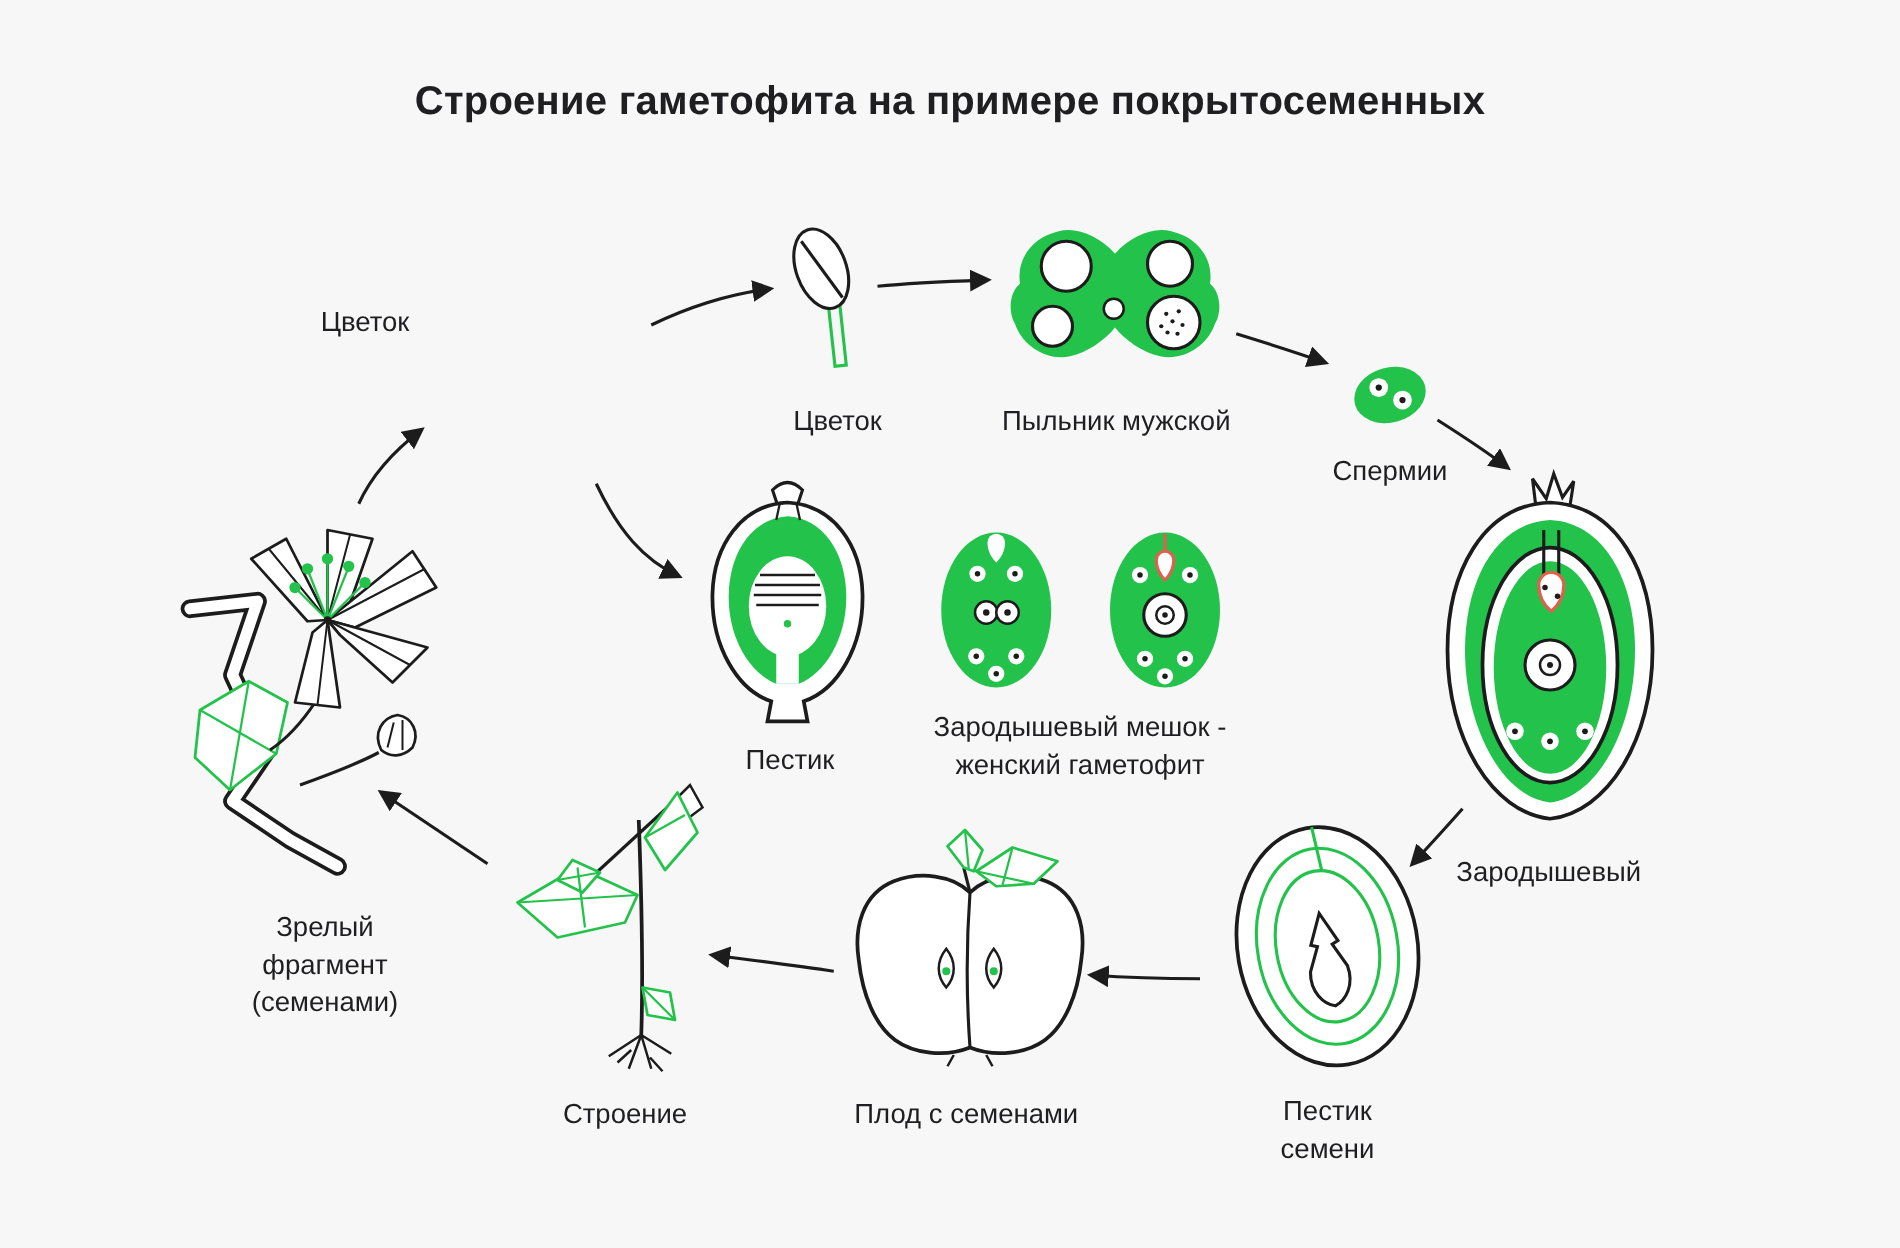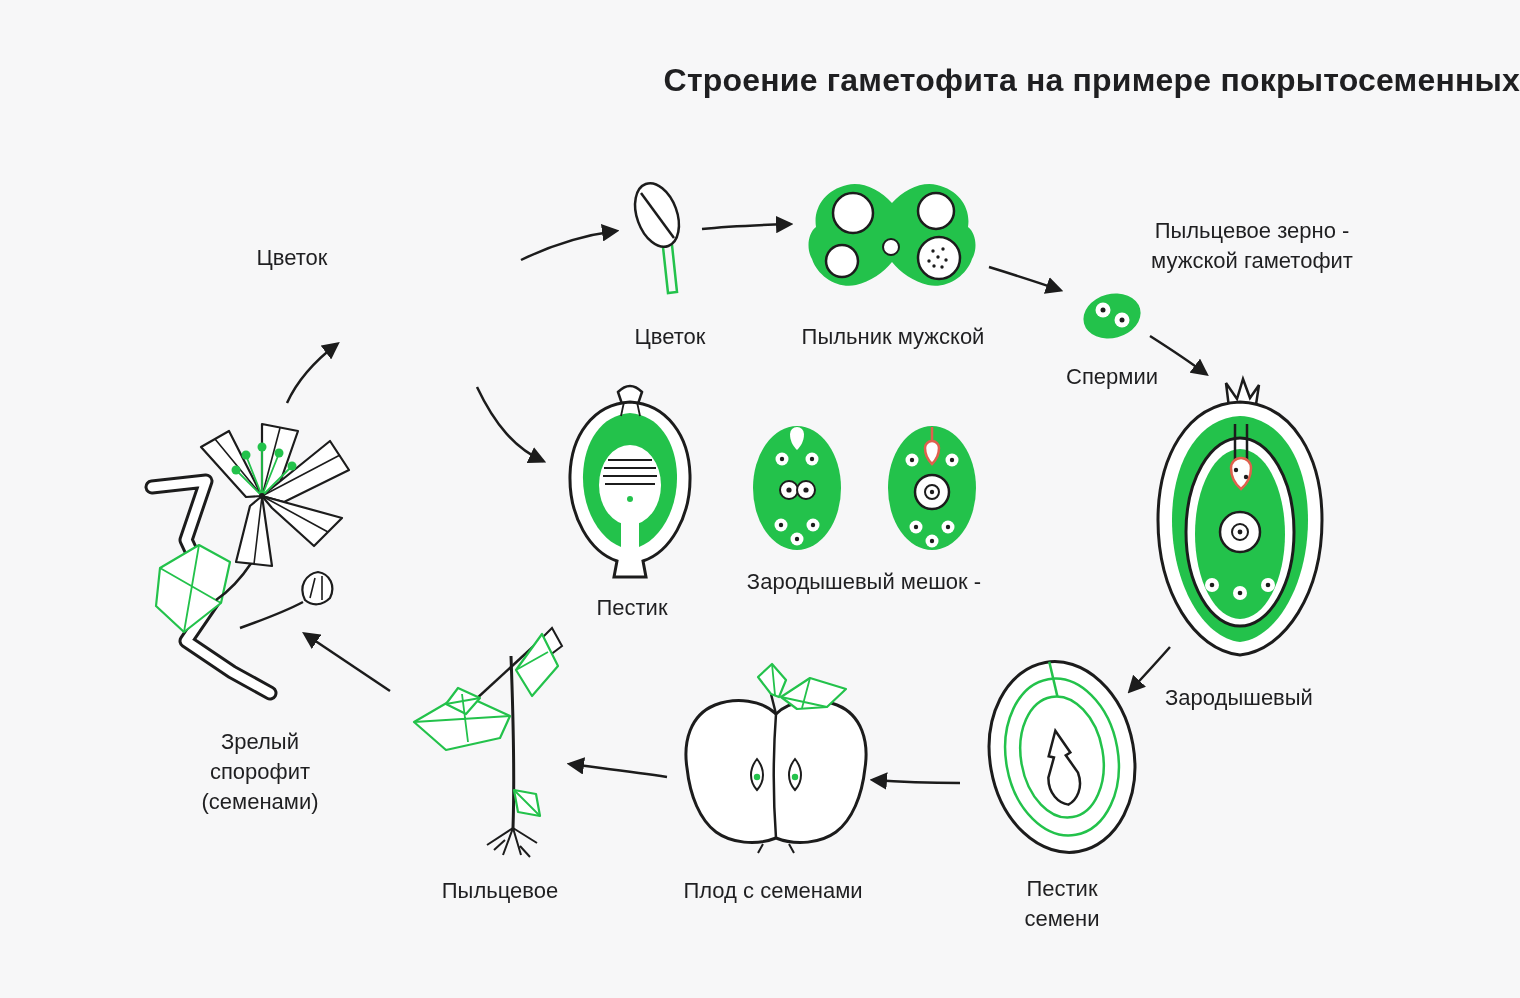--- a/index.html
+++ b/index.html
@@ -7,7 +7,7 @@
   }
   html,body{margin:0;padding:0;background:var(--bg);font-family:"Liberation Sans",sans-serif;}
   .canvas{position:relative;width:1520px;height:998px;background:var(--bg);overflow:hidden;}
-  .title{position:absolute;left:0;right:0;top:62px;margin:0;text-align:right;
+  .title{position:absolute;left:0;right:0;top:62px;margin:0;text-align:center;
          font-size:32px;font-weight:700;color:var(--text);letter-spacing:.2px;}
   .label{position:absolute;transform:translateX(-50%);text-align:center;
          font-size:22px;line-height:30px;color:var(--text);white-space:nowrap;}

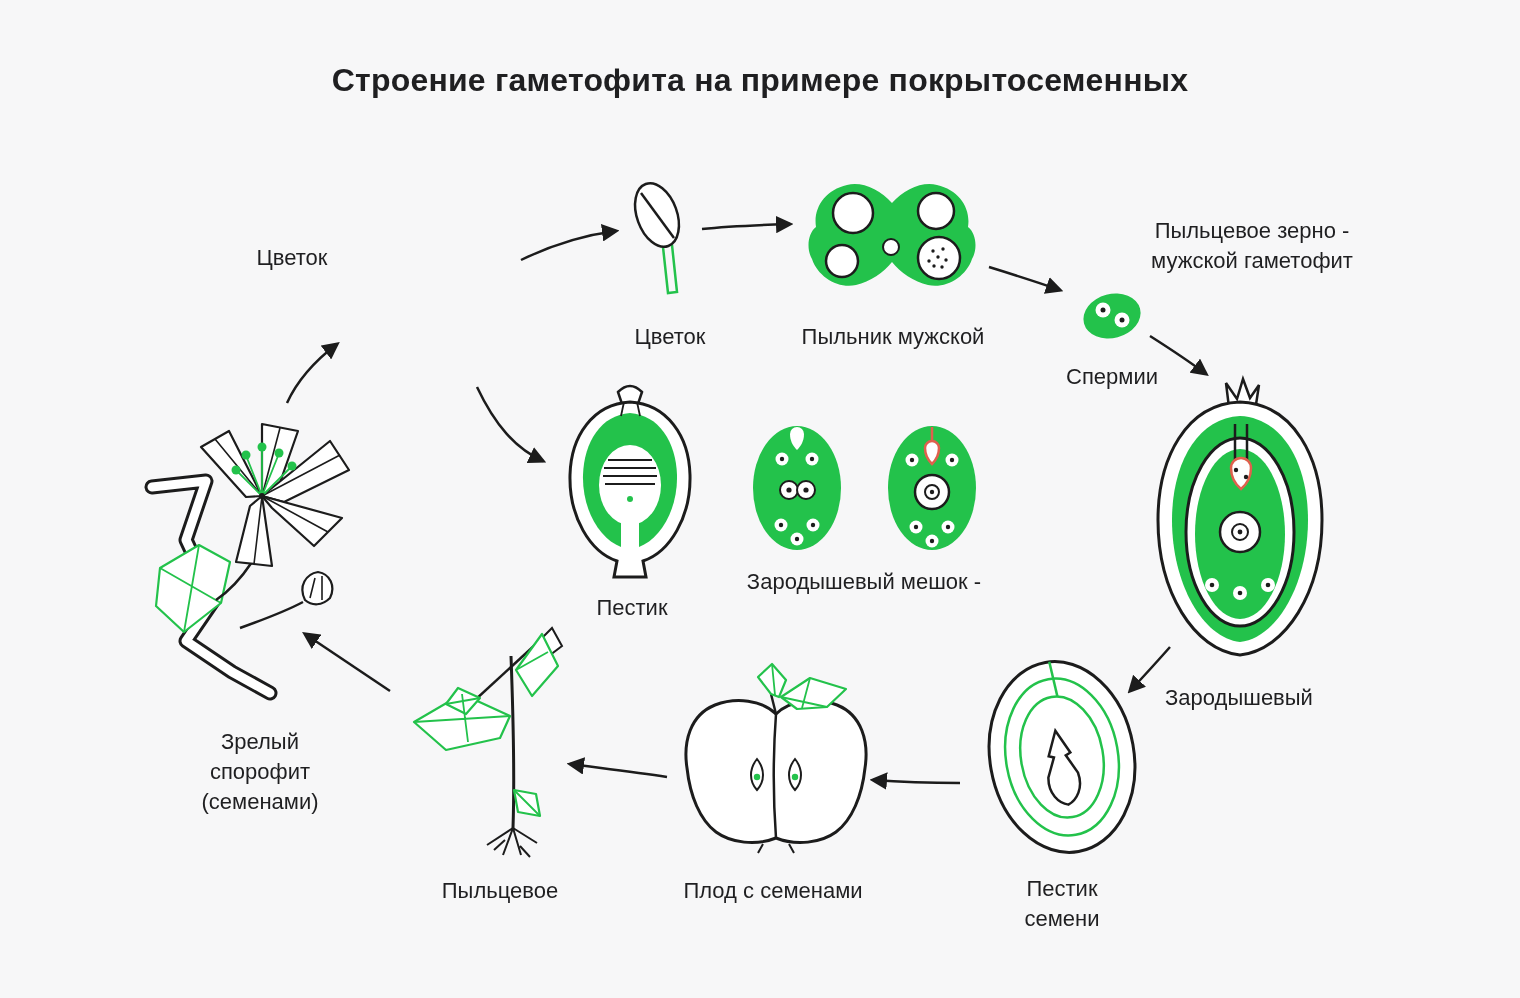--- a/index.html
+++ b/index.html
@@ -234,10 +234,6 @@
   <div class="label" style="left:292px; top:243px">Цветок</div>
   <div class="label" style="left:670px; top:322px">Цветок</div>
   <div class="label" style="left:893px; top:322px">Пыльник мужской</div>
-  <div class="label" style="left:1252px; top:216px">
-    <div>Пыльцевое зерно -</div>
-    <div>мужской гаметофит</div>
-  </div>
   <div class="label" style="left:1112px; top:362px">Спермии</div>
   <div class="label" style="left:632px; top:593px">Пестик</div>
   <div class="label" style="left:864px; top:567px">

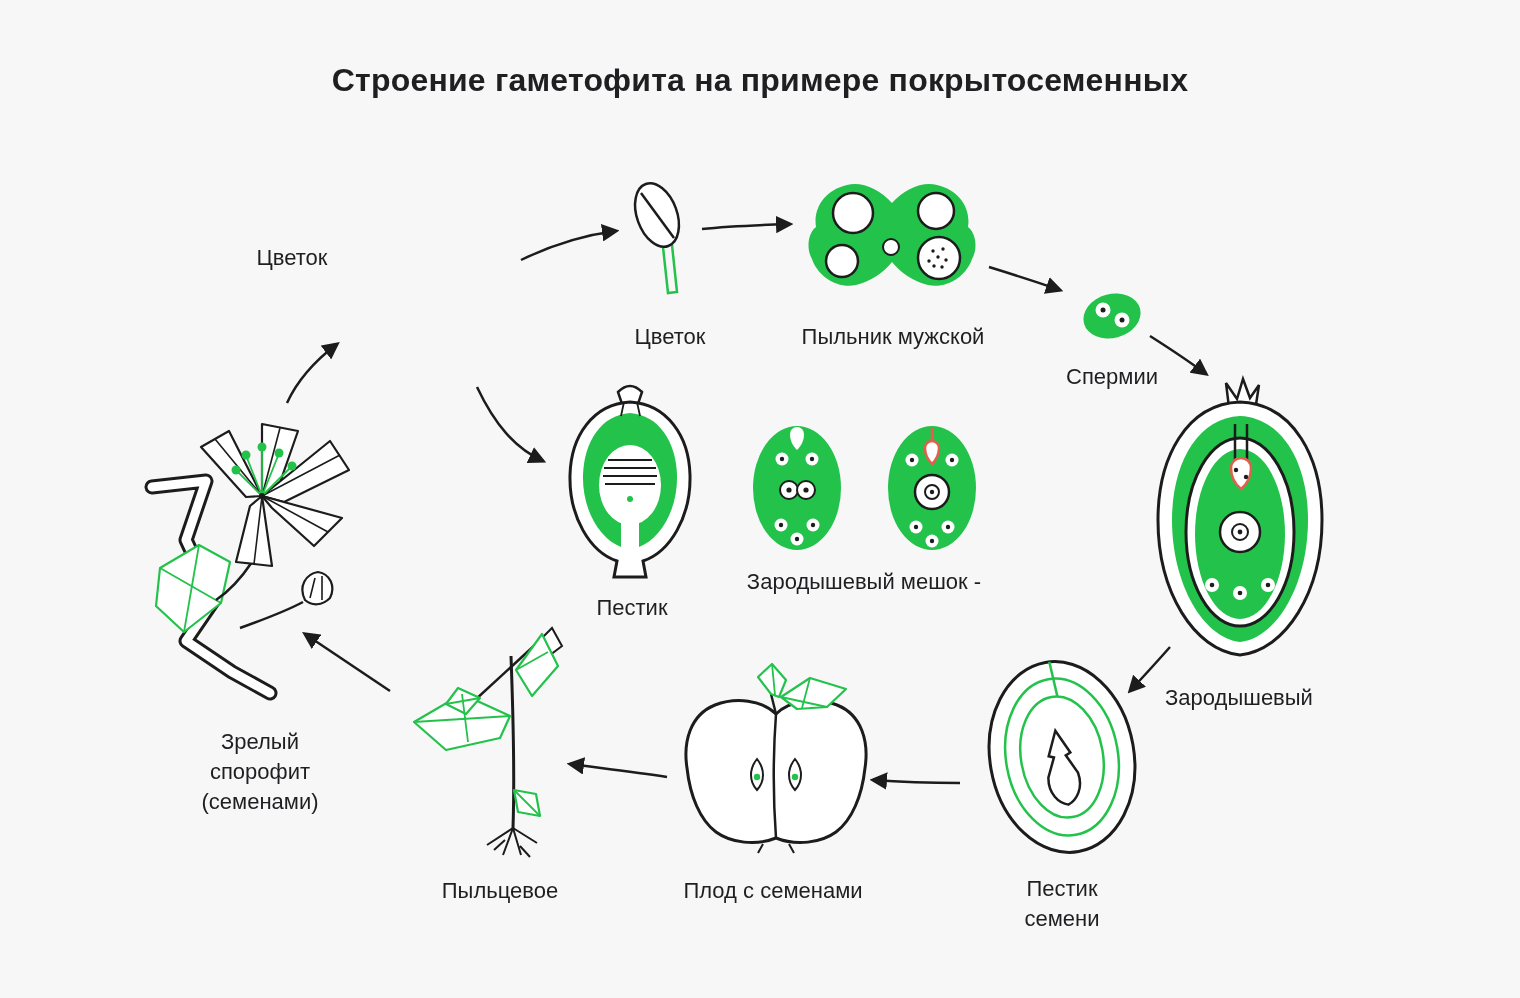--- a/index.html
+++ b/index.html
@@ -238,6 +238,7 @@
   <div class="label" style="left:632px; top:593px">Пестик</div>
   <div class="label" style="left:864px; top:567px">
     <div>Зародышевый мешок -</div>
+    <div>женский гаметофит</div>
   </div>
   <div class="label" style="left:1239px; top:683px">Зародышевый</div>
   <div class="label" style="left:1062px; top:874px">

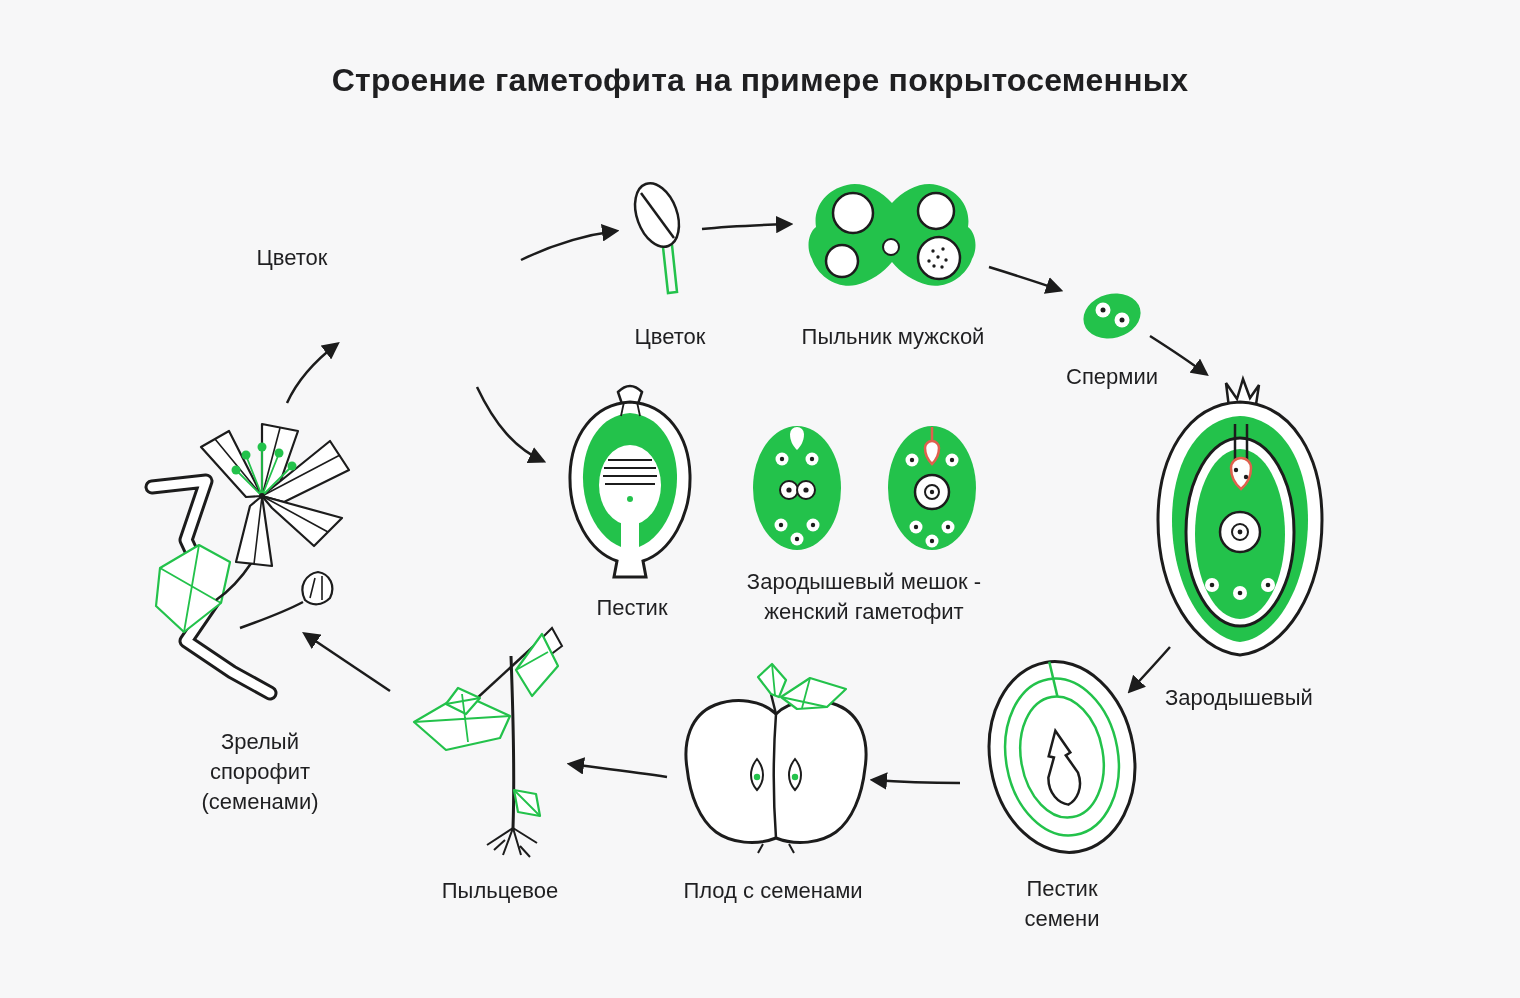--- a/index.html
+++ b/index.html
@@ -249,7 +249,7 @@
   <div class="label" style="left:500px; top:876px">Пыльцевое</div>
   <div class="label" style="left:260px; top:727px">
     <div>Зрелый</div>
-    <div>спорофит</div>
+    <div>фрагмент</div>
     <div>(семенами)</div>
   </div>
 

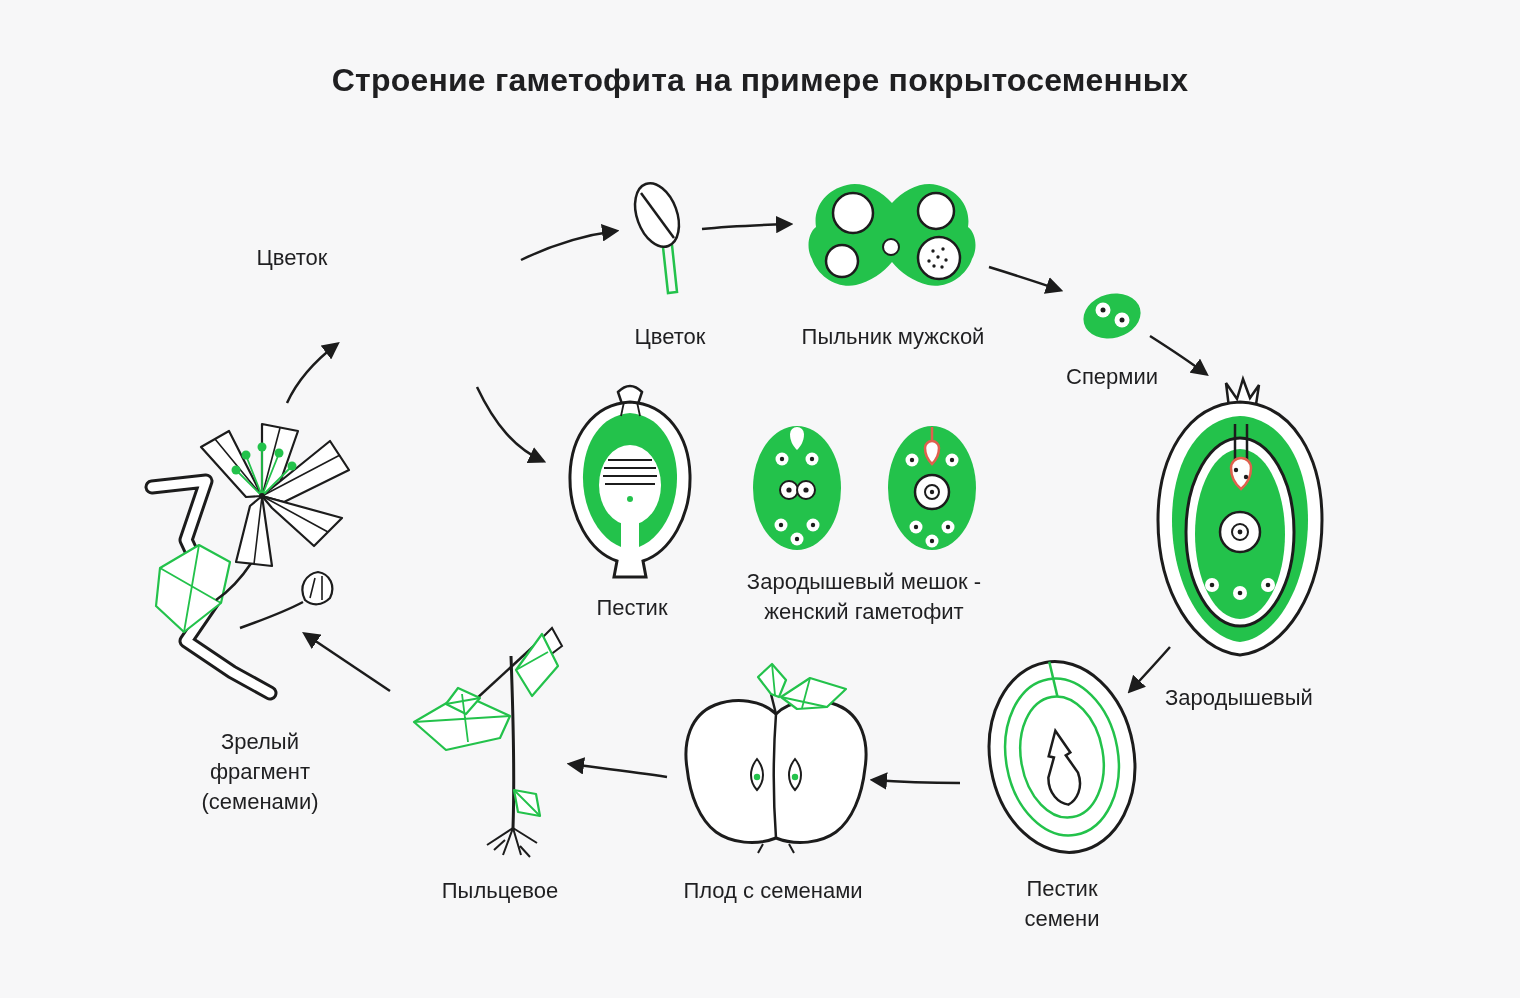--- a/index.html
+++ b/index.html
@@ -246,7 +246,7 @@
     <div>семени</div>
   </div>
   <div class="label" style="left:773px; top:876px">Плод с семенами</div>
-  <div class="label" style="left:500px; top:876px">Пыльцевое</div>
+  <div class="label" style="left:500px; top:876px">Строение</div>
   <div class="label" style="left:260px; top:727px">
     <div>Зрелый</div>
     <div>фрагмент</div>

